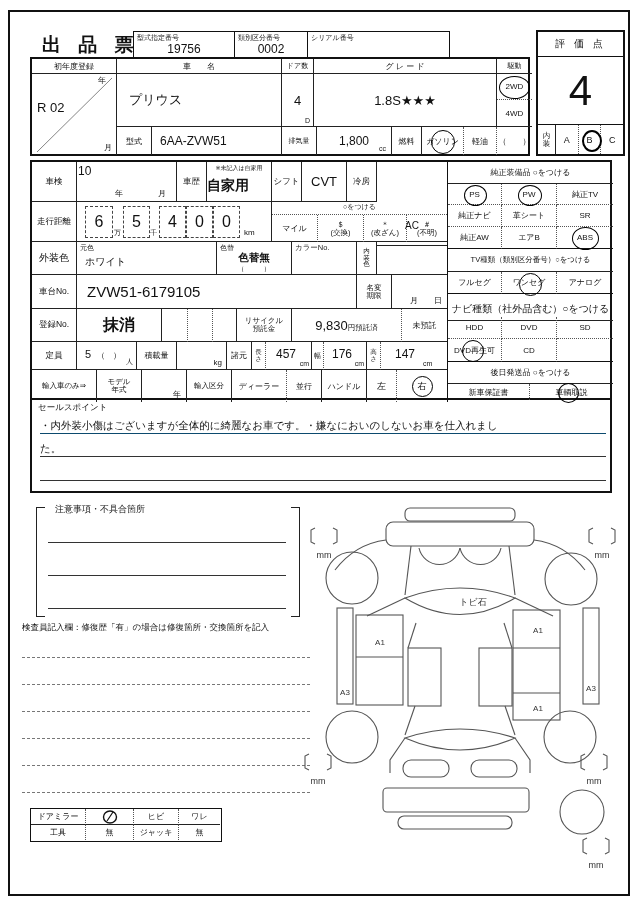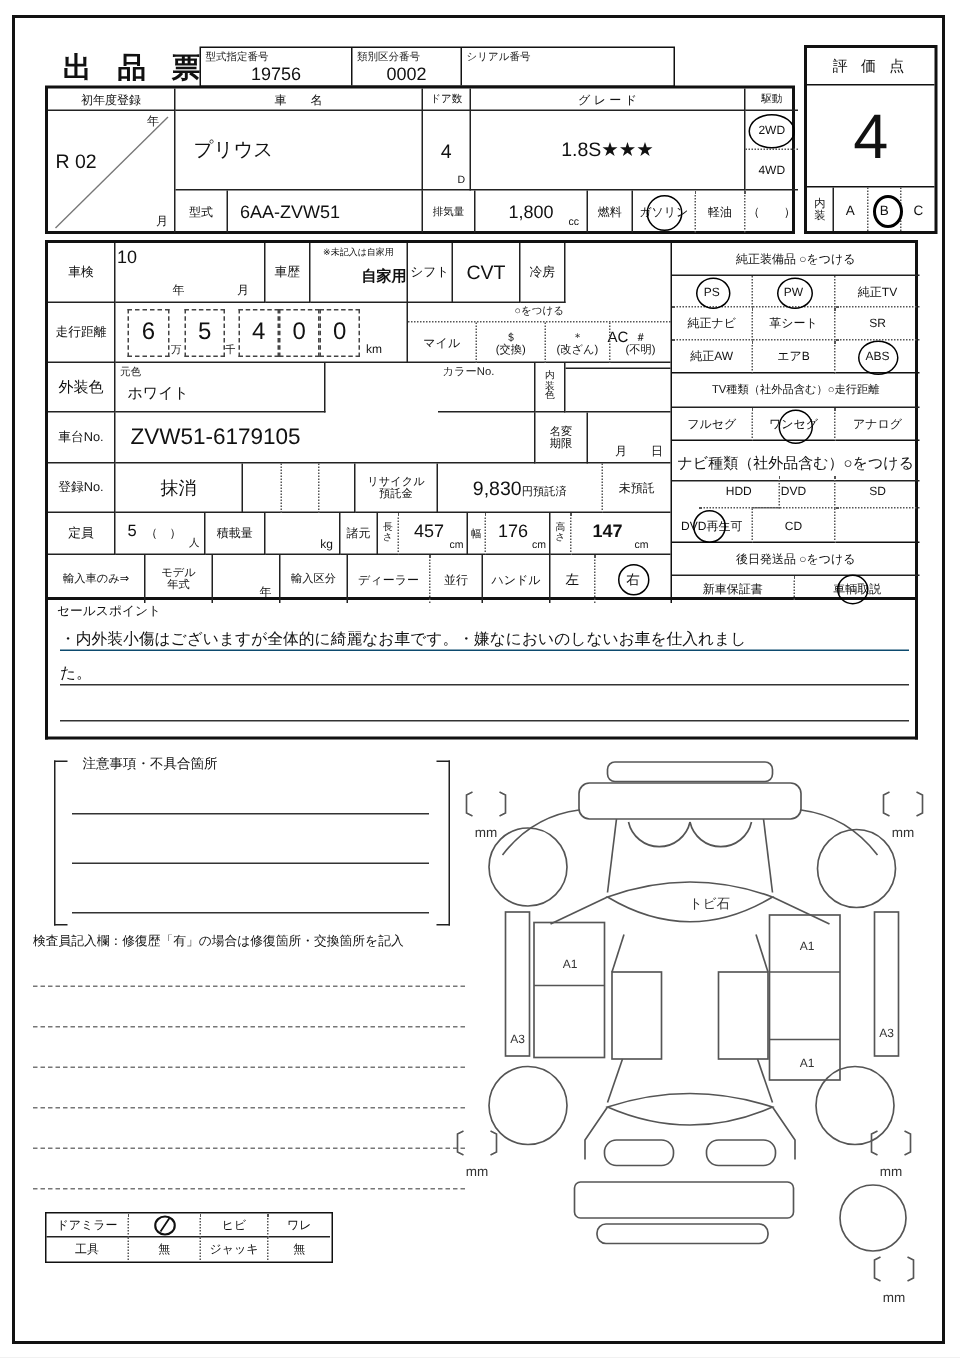--- a/index.html
+++ b/index.html
@@ -111,7 +111,7 @@
     <div class="cell br bb" style="left:145px;top:0;width:30px;height:40px;font-size:8.5px;">車歴</div>
     <div class="abs br bb" style="left:175px;top:0;width:65px;height:40px;">
       <div style="text-align:center;font-size:6px;margin-top:2px;">※未記入は自家用</div>
-      <div style="text-align:right;font-size:10px;font-weight:bold;margin-top:4px;">自家用</div>
+      <div style="text-align:left;font-size:14px;font-weight:bold;margin-top:4px;">自家用</div>
     </div>
     <div class="cell br bb" style="left:240px;top:0;width:30px;height:40px;font-size:8.5px;">シフト</div>
     <div class="cell br bb" style="left:270px;top:0;width:45px;height:40px;font-size:13px;">CVT</div>

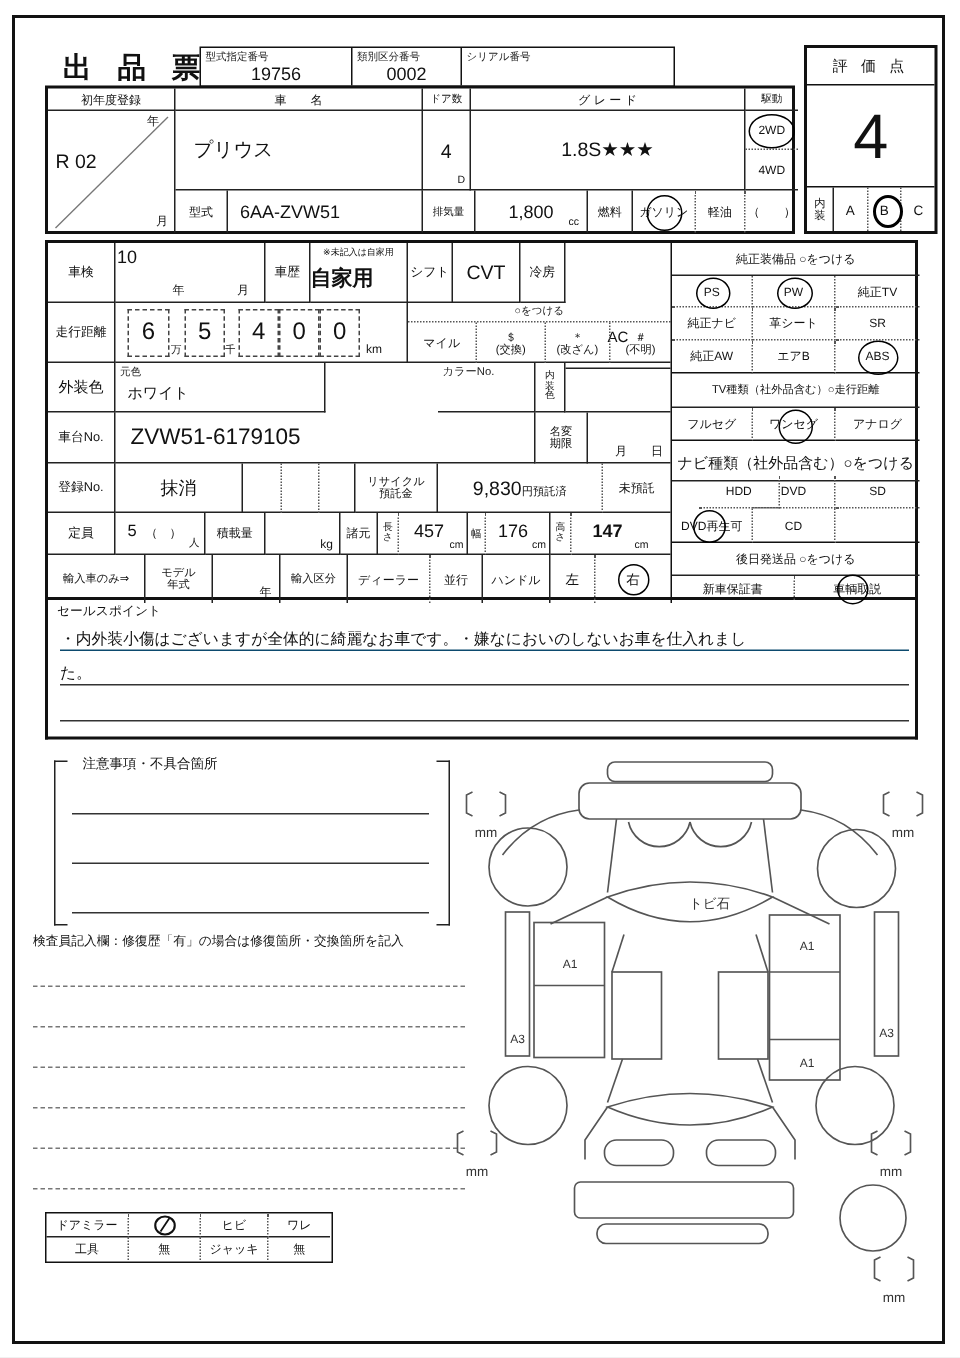--- a/index.html
+++ b/index.html
@@ -152,6 +152,11 @@
     <div class="abs br bb" style="left:45px;top:80px;width:140px;height:33px;">
       <span class="corner">元色</span>
       <span class="abs" style="left:8px;bottom:5px;font-size:10px;">ホワイト</span>
+    </div>
+    <div class="abs br bb" style="left:185px;top:80px;width:75px;height:33px;">
+      <span class="corner">色替</span>
+      <div style="text-align:center;margin-top:9px;font-size:10.5px;font-weight:bold;">色替無</div>
+      <div style="text-align:center;font-size:6.5px;">（　　　）</div>
     </div>
     <div class="abs br bb" style="left:260px;top:80px;width:65px;height:33px;">
       <span class="corner" style="font-size:7.5px;">カラーNo.</span>

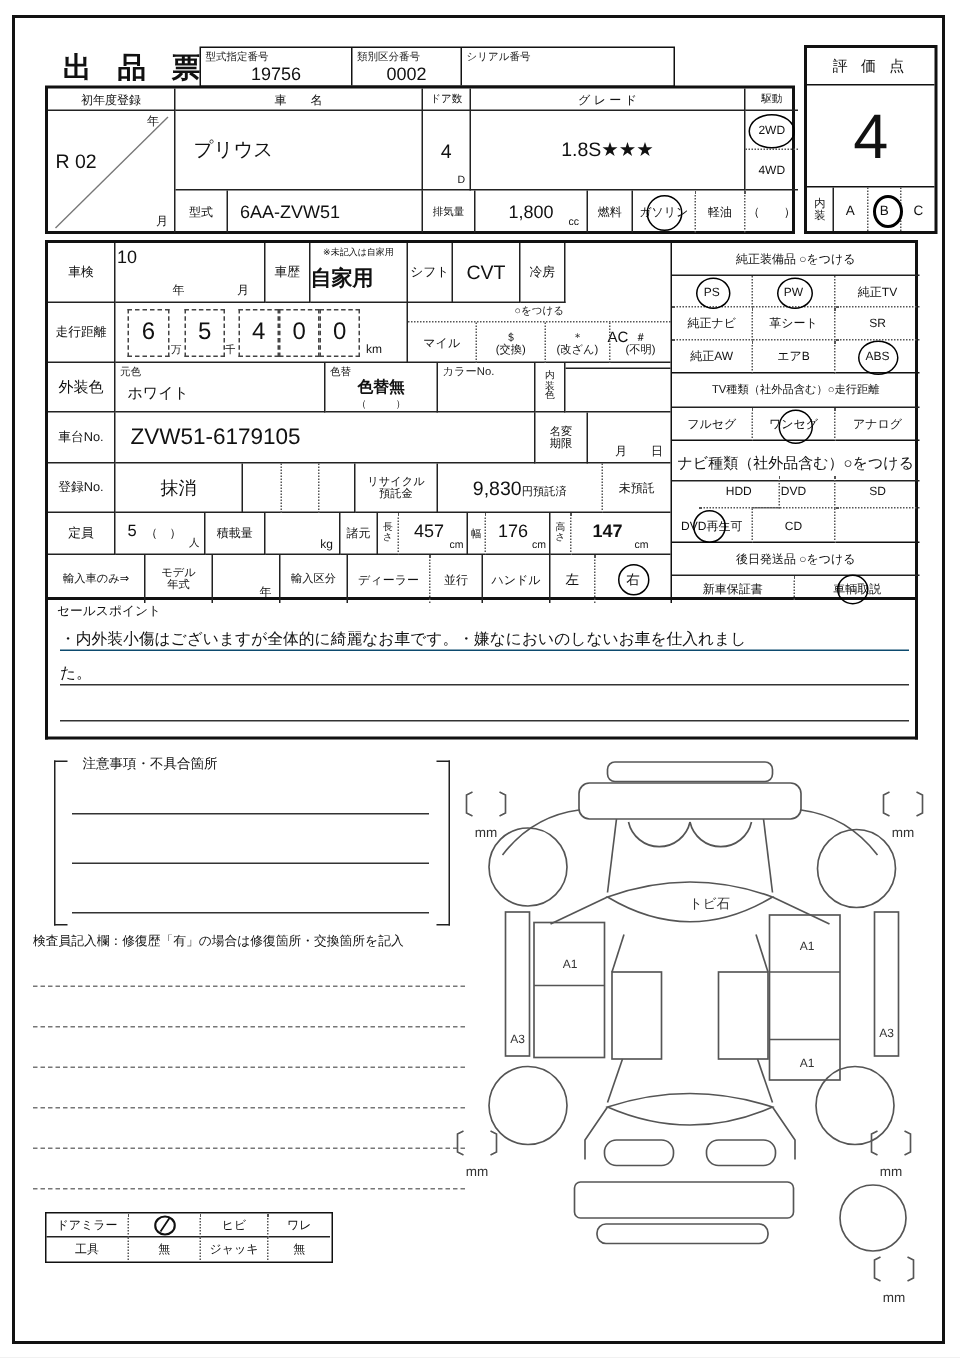--- a/index.html
+++ b/index.html
@@ -282,7 +282,7 @@
         <span class="oval" style="left:15px;top:0px;width:25px;height:21px;"></span>
       </div>
 
-      <div class="cell bb" style="left:0;top:87px;width:165px;height:23px;font-size:7.5px;">TV種類（社外品含む）○走行距離</div>
+      <div class="cell bb" style="left:0;top:87px;width:165px;height:23px;font-size:7.5px;">TV種類（類別区分番号）○をつける</div>
       <div class="cell brd bbs" style="left:0;top:110px;width:54px;height:22px;font-size:8px;">フルセグ</div>
       <div class="cell brd bbs" style="left:54px;top:110px;width:55px;height:22px;font-size:8px;">
         <span>ワンセグ</span>

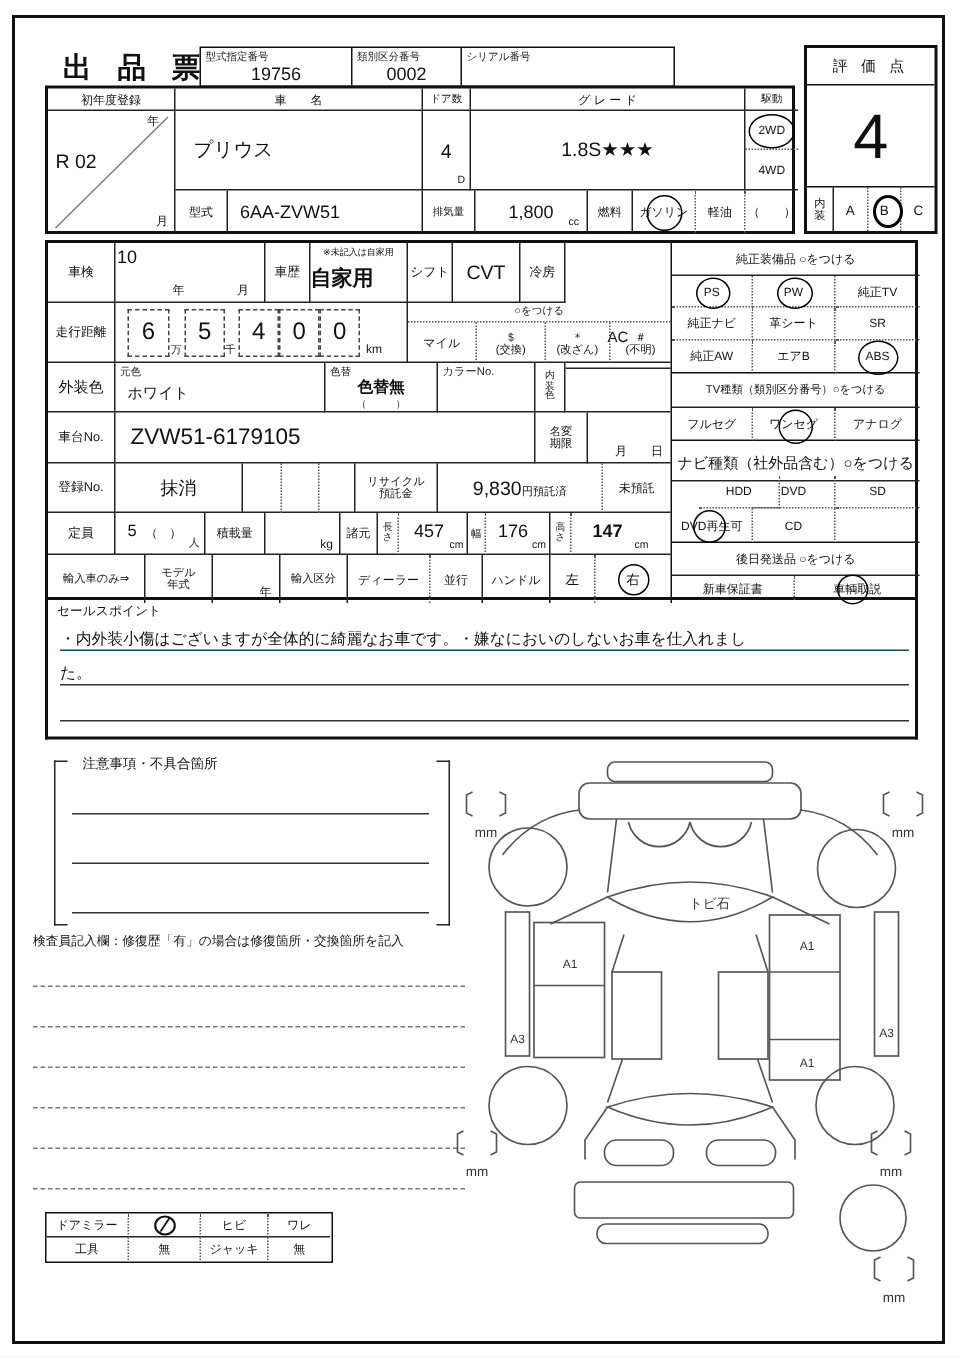--- a/index.html
+++ b/index.html
@@ -184,7 +184,7 @@
     </div>
 
     <div class="cell br bb" style="left:0;top:147px;width:45px;height:33px;font-size:8.5px;">登録No.</div>
-    <div class="cell br bb" style="left:45px;top:147px;width:85px;height:33px;font-size:12px;">抹消</div>
+    <div class="cell br bb" style="left:45px;top:147px;width:85px;height:33px;font-size:16px;font-weight:bold;">抹消</div>
     <div class="abs br bb" style="left:130px;top:147px;width:75px;height:33px;">
       <span class="abs" style="left:25px;top:0;height:33px;border-left:1px dotted #555;"></span>
       <span class="abs" style="left:50px;top:0;height:33px;border-left:1px dotted #555;"></span>

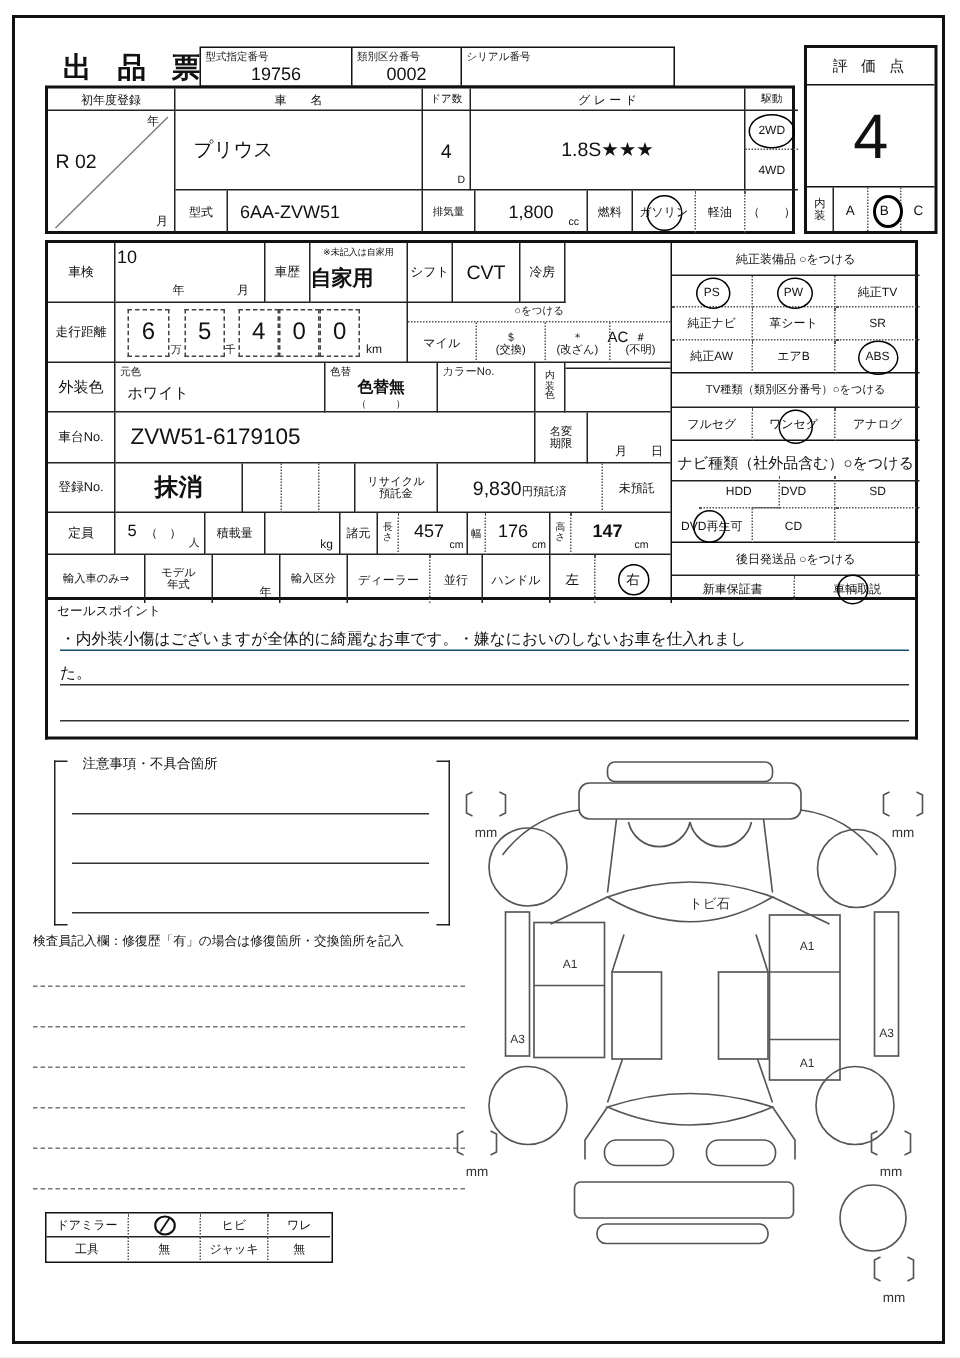--- a/index.html
+++ b/index.html
@@ -291,7 +291,7 @@
       <div class="cell bbs" style="left:109px;top:110px;width:56px;height:22px;font-size:8px;">アナログ</div>
 
       <div class="cell bb" style="left:0;top:136px;width:165px;height:23px;font-size:10px;">ナビ種類（社外品含む）○をつける</div>
-      <div class="cell brd bbd" style="left:18px;top:155px;width:54px;height:22px;font-size:8px;">HDD</div>
+      <div class="cell brd bbd" style="left:0;top:155px;width:54px;height:22px;font-size:8px;">HDD</div>
       <div class="cell brd bbd" style="left:54px;top:155px;width:55px;height:22px;font-size:8px;">DVD</div>
       <div class="cell bbd" style="left:109px;top:155px;width:56px;height:22px;font-size:8px;">SD</div>
       <div class="cell brd bbs" style="left:0;top:177px;width:54px;height:23px;font-size:8px;">

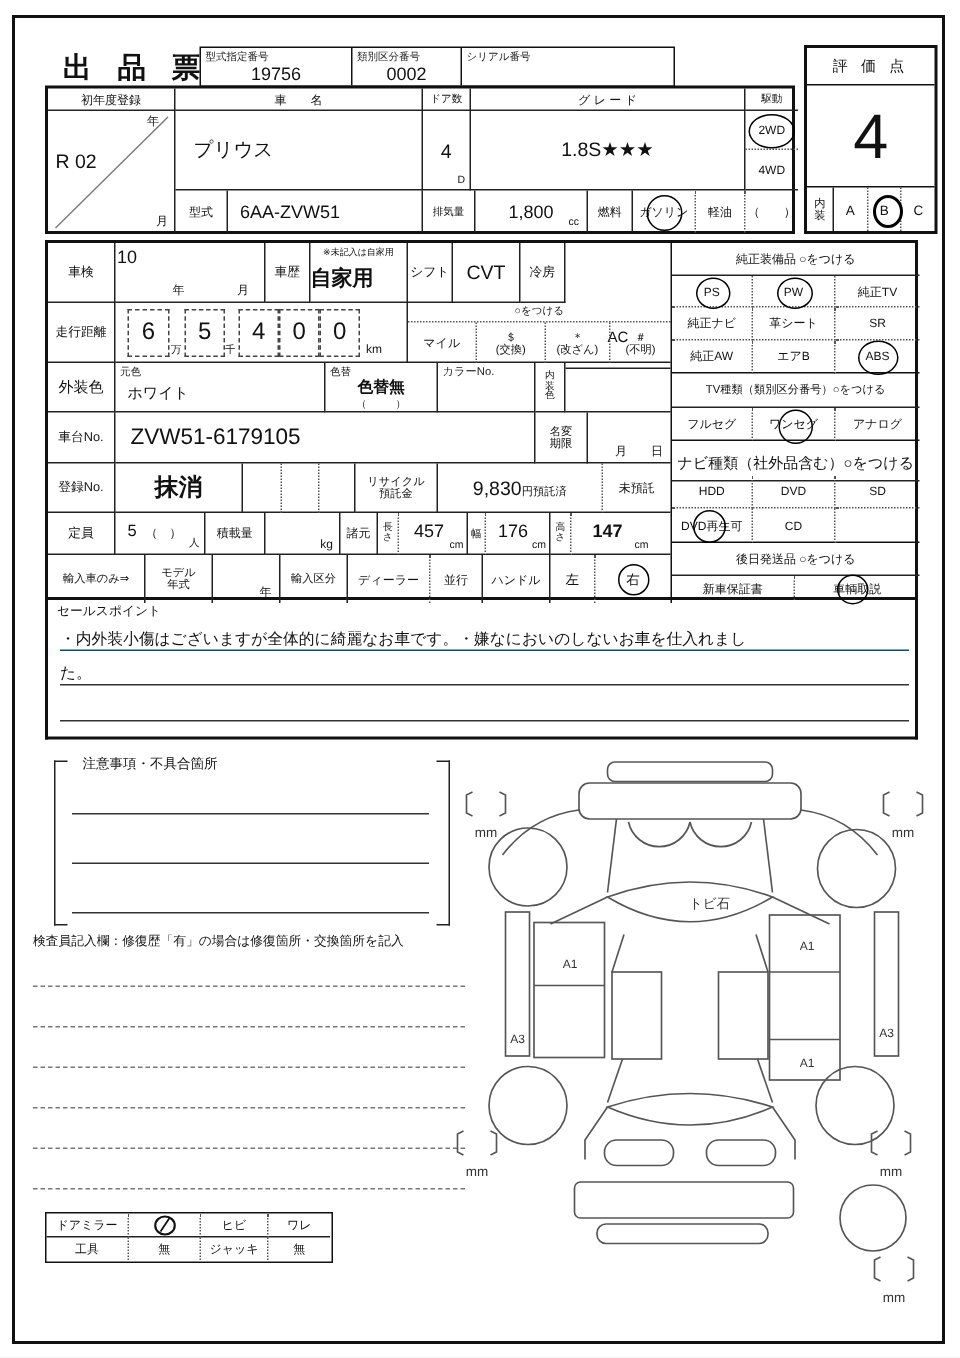--- a/index.html
+++ b/index.html
@@ -234,7 +234,7 @@
         </div>
     </div>
     <div class="abs bb" style="left:349px;top:180px;width:66px;height:28px;">
-      <span class="abs" style="left:14px;top:5px;font-size:12px;font-weight:bold;">147</span>
+      <span class="abs" style="left:14px;top:5px;font-size:12px;">147</span>
       <span class="abs lbl7" style="left:42px;bottom:2px;">cm</span>
     </div>
 

